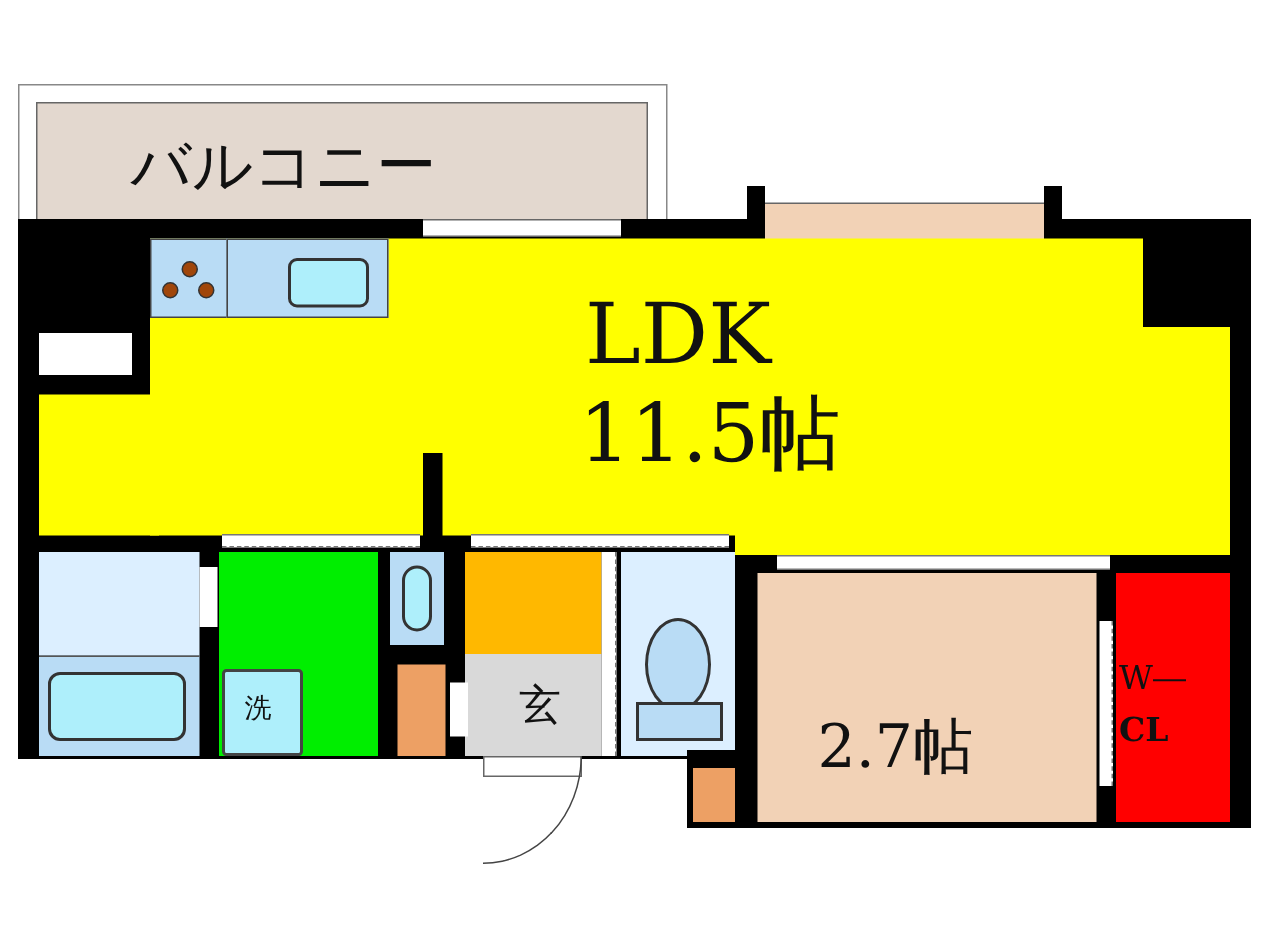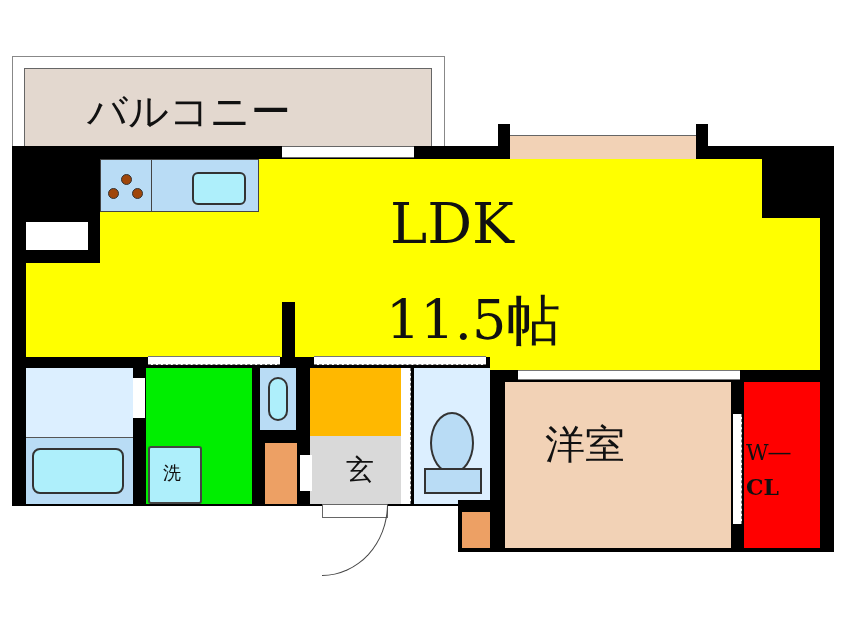--- a/index.html
+++ b/index.html
@@ -41,7 +41,7 @@
 </div>
 
 <span class="abs txt" style="left:390px;top:196px;font-size:56px;">LDK</span>
-<span class="abs txt" style="left:386px;top:262px;font-size:54px;margin-top:32px;">11.5帖</span>
+<span class="abs txt" style="left:386px;top:262px;font-size:54px;">11.5帖</span>
 
 <div class="abs" style="left:148px;top:356px;width:132px;height:9px;background:#fff;border-top:1px solid #777;border-bottom:1px dashed #777;"></div>
 <div class="abs" style="left:314px;top:356px;width:172px;height:9px;background:#fff;border-top:1px solid #777;border-bottom:1px dashed #777;"></div>

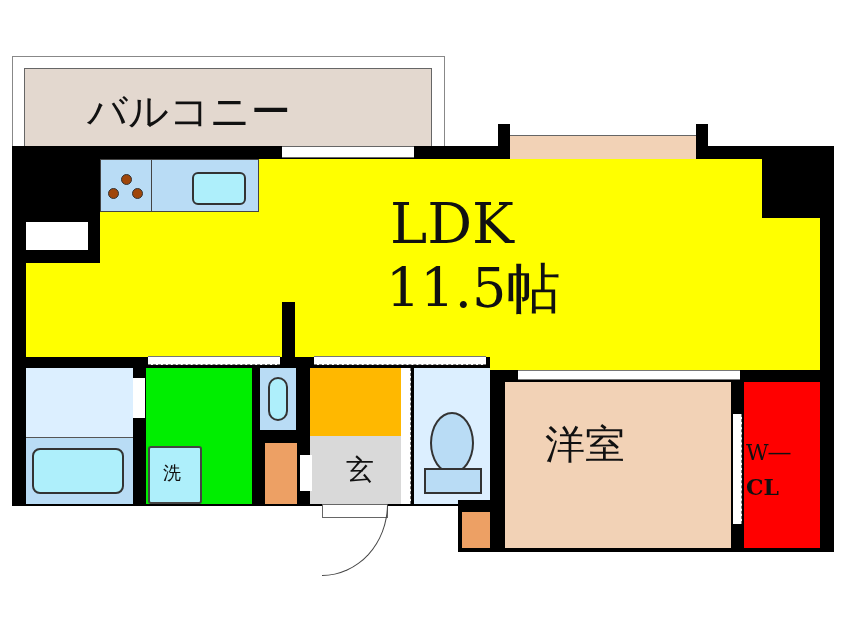--- a/index.html
+++ b/index.html
@@ -83,7 +83,6 @@
 <div class="abs wall" style="left:490px;top:500px;width:344px;height:52px;"></div>
 
 <div class="abs" style="left:505px;top:382px;width:226px;height:166px;background:#f2d2b6;">
-  <span class="abs txt" style="left:40px;top:42px;font-size:40px;">洋室</span>
 </div>
 
 <div class="abs" style="left:733px;top:414px;width:9px;height:110px;background:#fff;border-right:1px dashed #777;"></div>

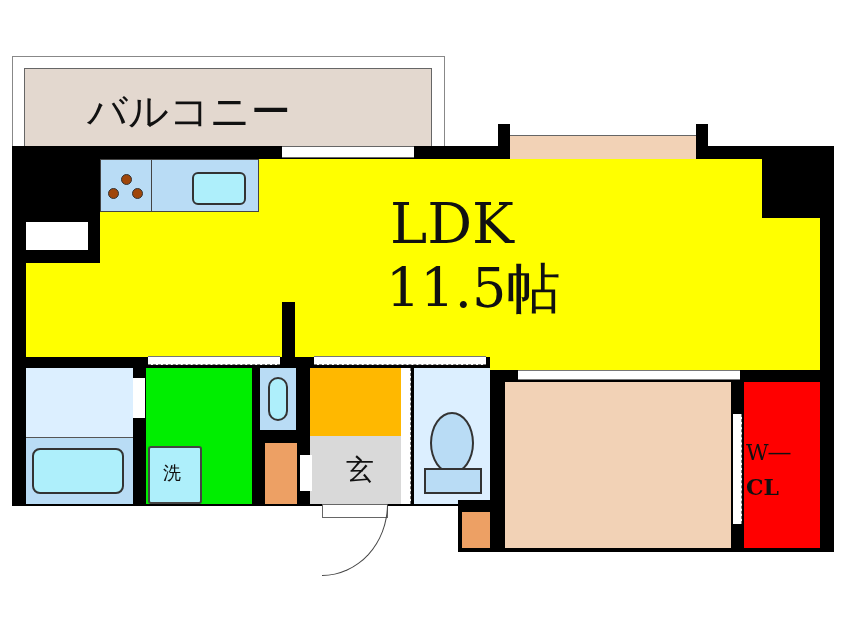--- a/index.html
+++ b/index.html
@@ -83,6 +83,7 @@
 <div class="abs wall" style="left:490px;top:500px;width:344px;height:52px;"></div>
 
 <div class="abs" style="left:505px;top:382px;width:226px;height:166px;background:#f2d2b6;">
+  <span class="abs txt" style="left:40px;top:96px;font-size:40px;">2.7帖</span>
 </div>
 
 <div class="abs" style="left:733px;top:414px;width:9px;height:110px;background:#fff;border-right:1px dashed #777;"></div>

